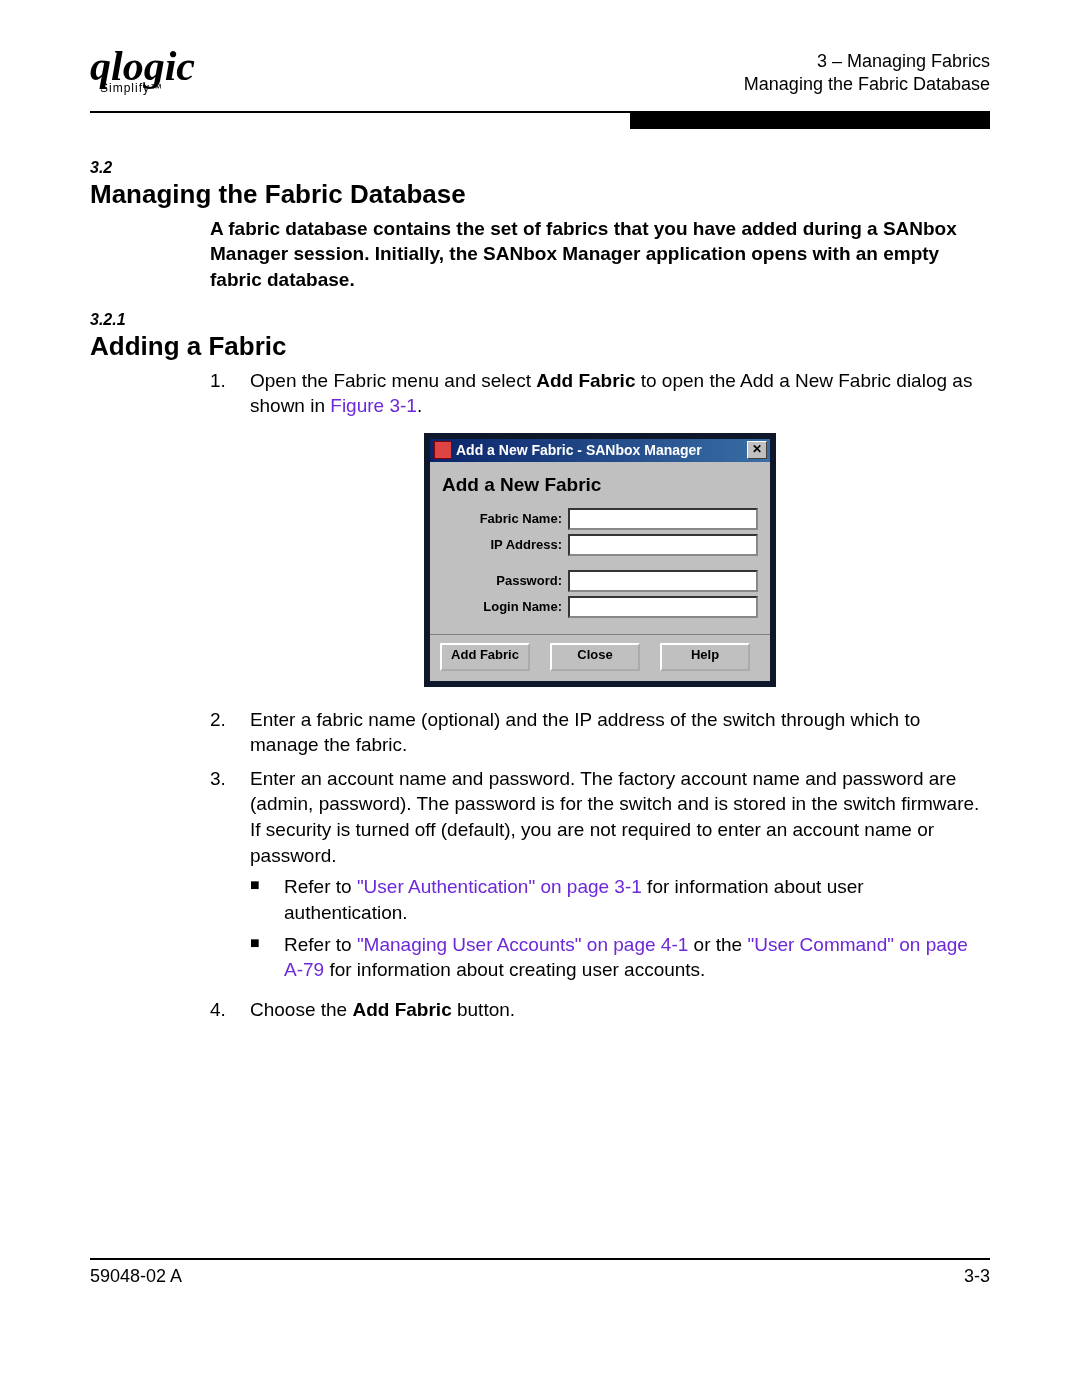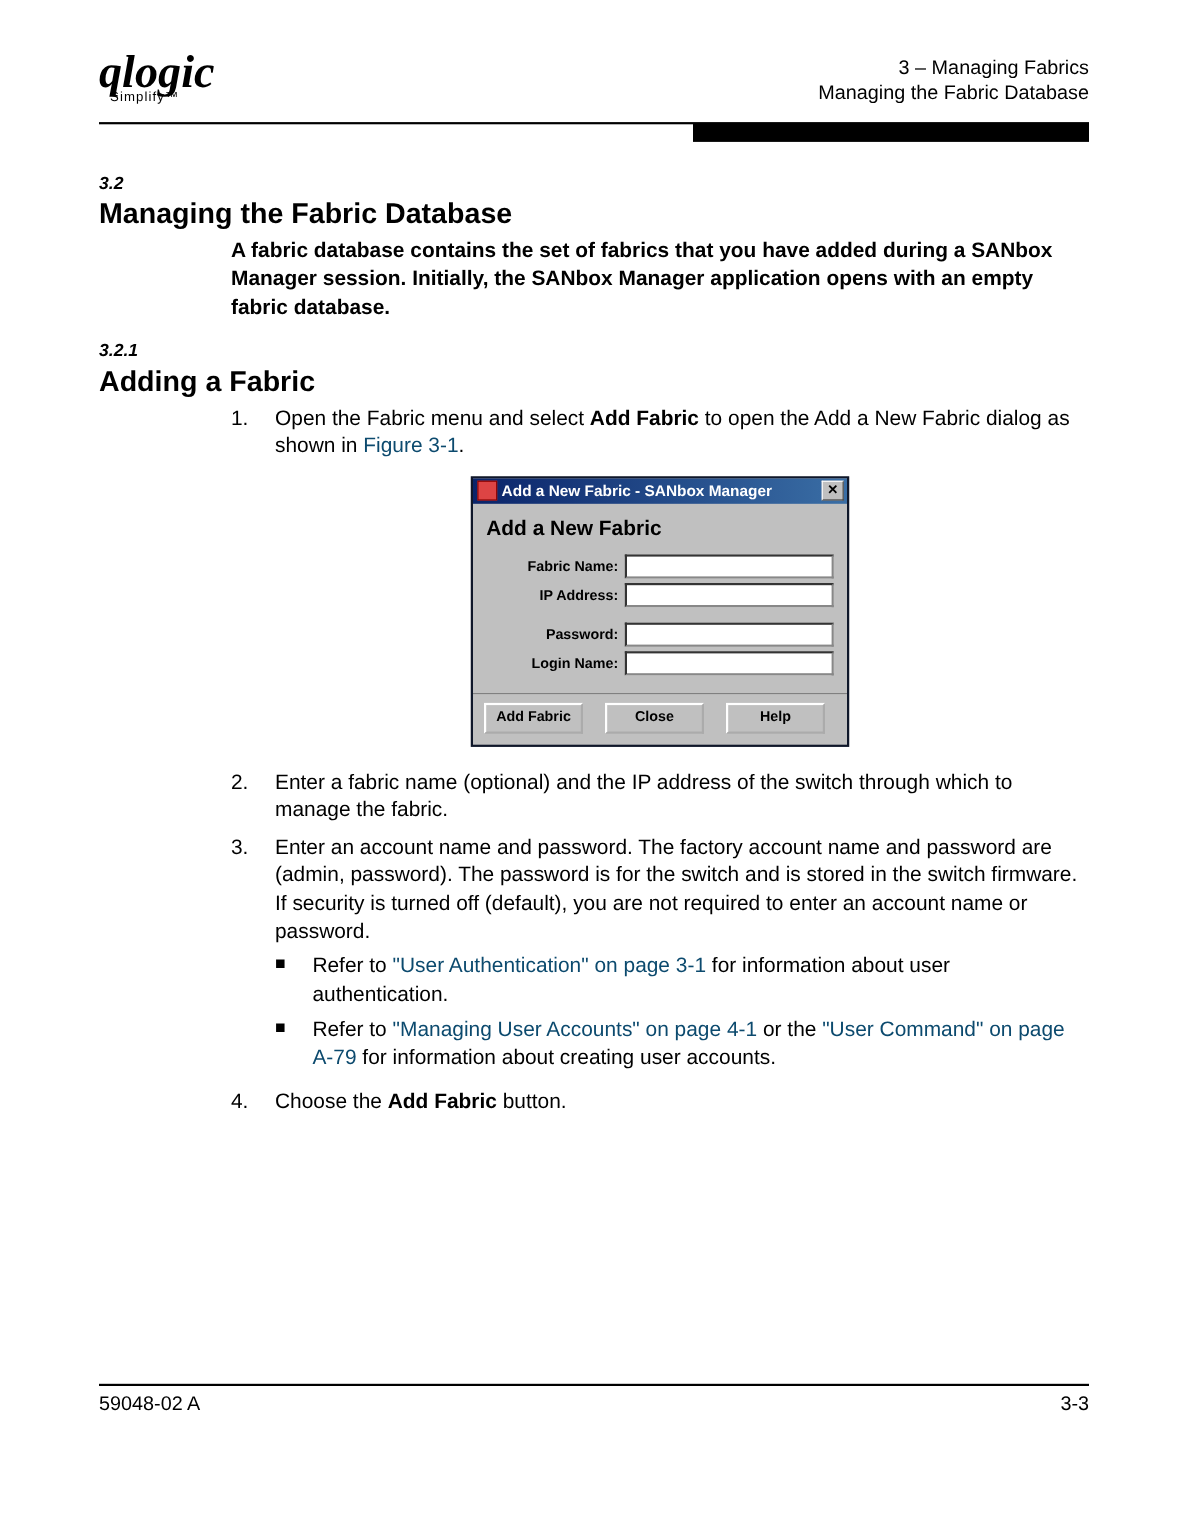--- a/index.html
+++ b/index.html
@@ -93,7 +93,7 @@
     flex: 1;
   }
   .link {
-    color: #0c4a6e;
+    color: #6d28d9;
   }
   .bold { font-weight: bold; }
   .figure-wrap {

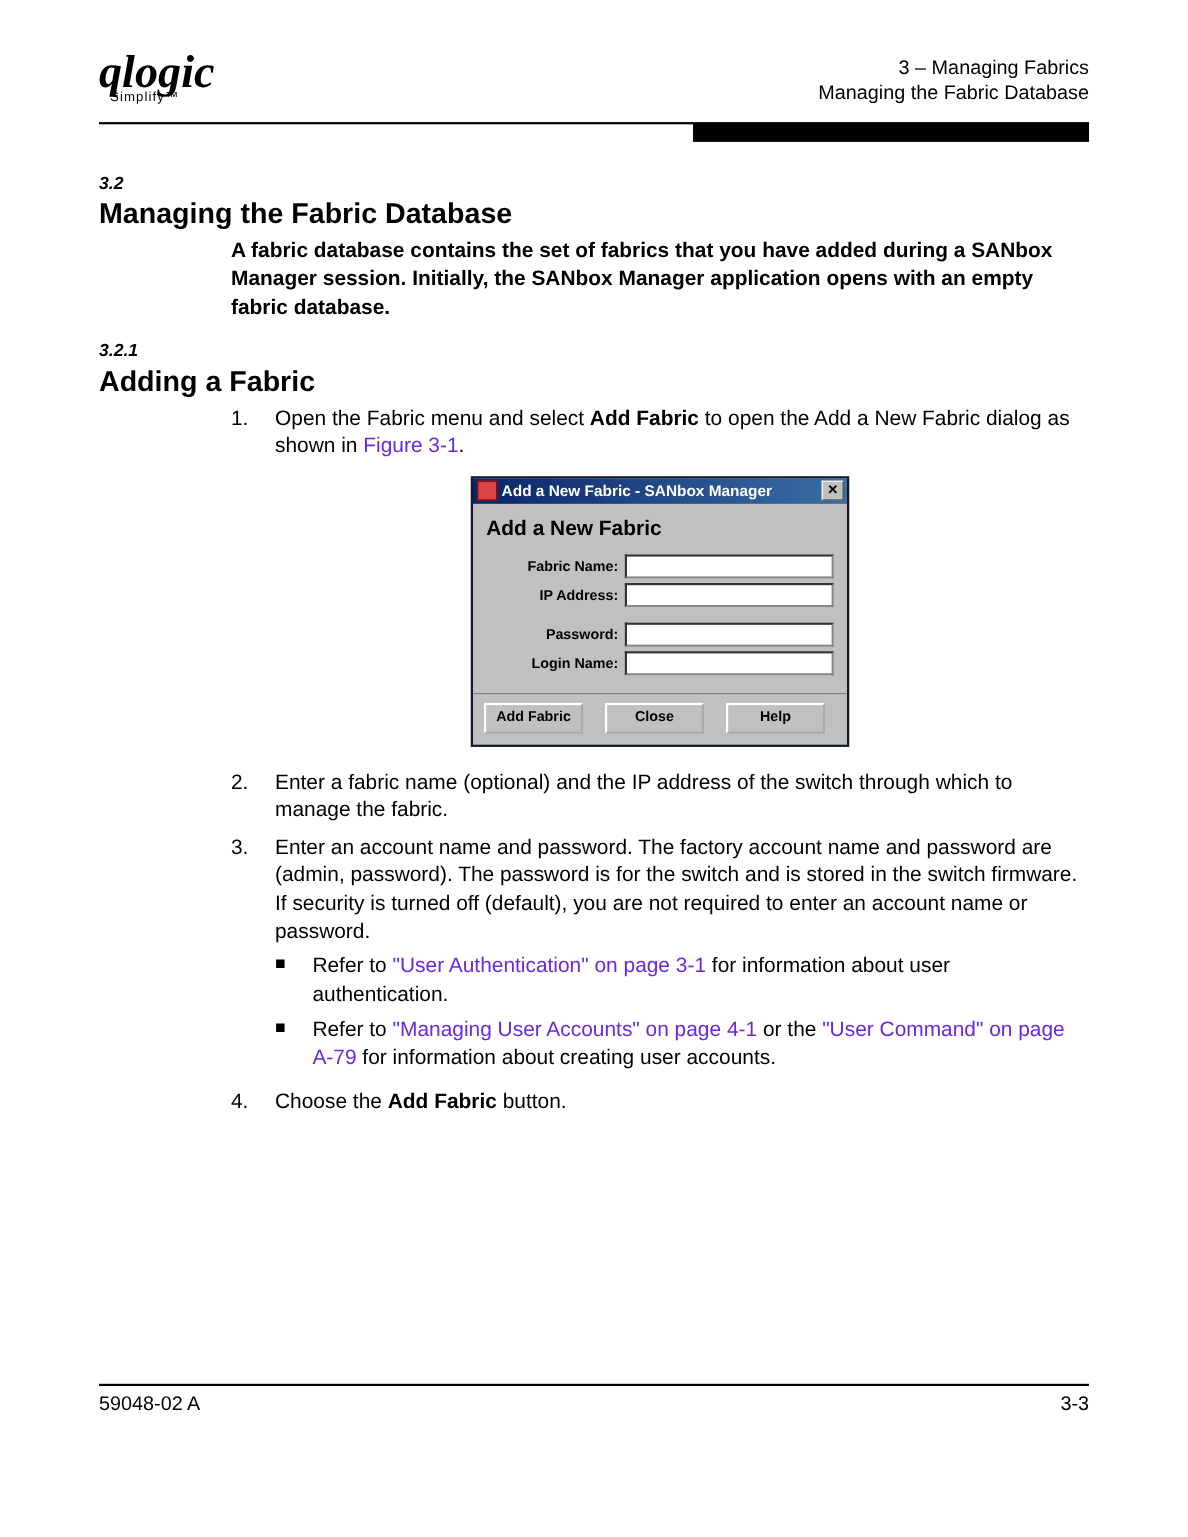--- a/index.html
+++ b/index.html
@@ -103,7 +103,7 @@
   .dialog {
     display: inline-block;
     width: 340px;
-    border: 2px solid #0f172a;
+    border: 6px solid #0f172a;
     background: #c0c0c0;
     text-align: left;
     font-family: Tahoma, Arial, sans-serif;

